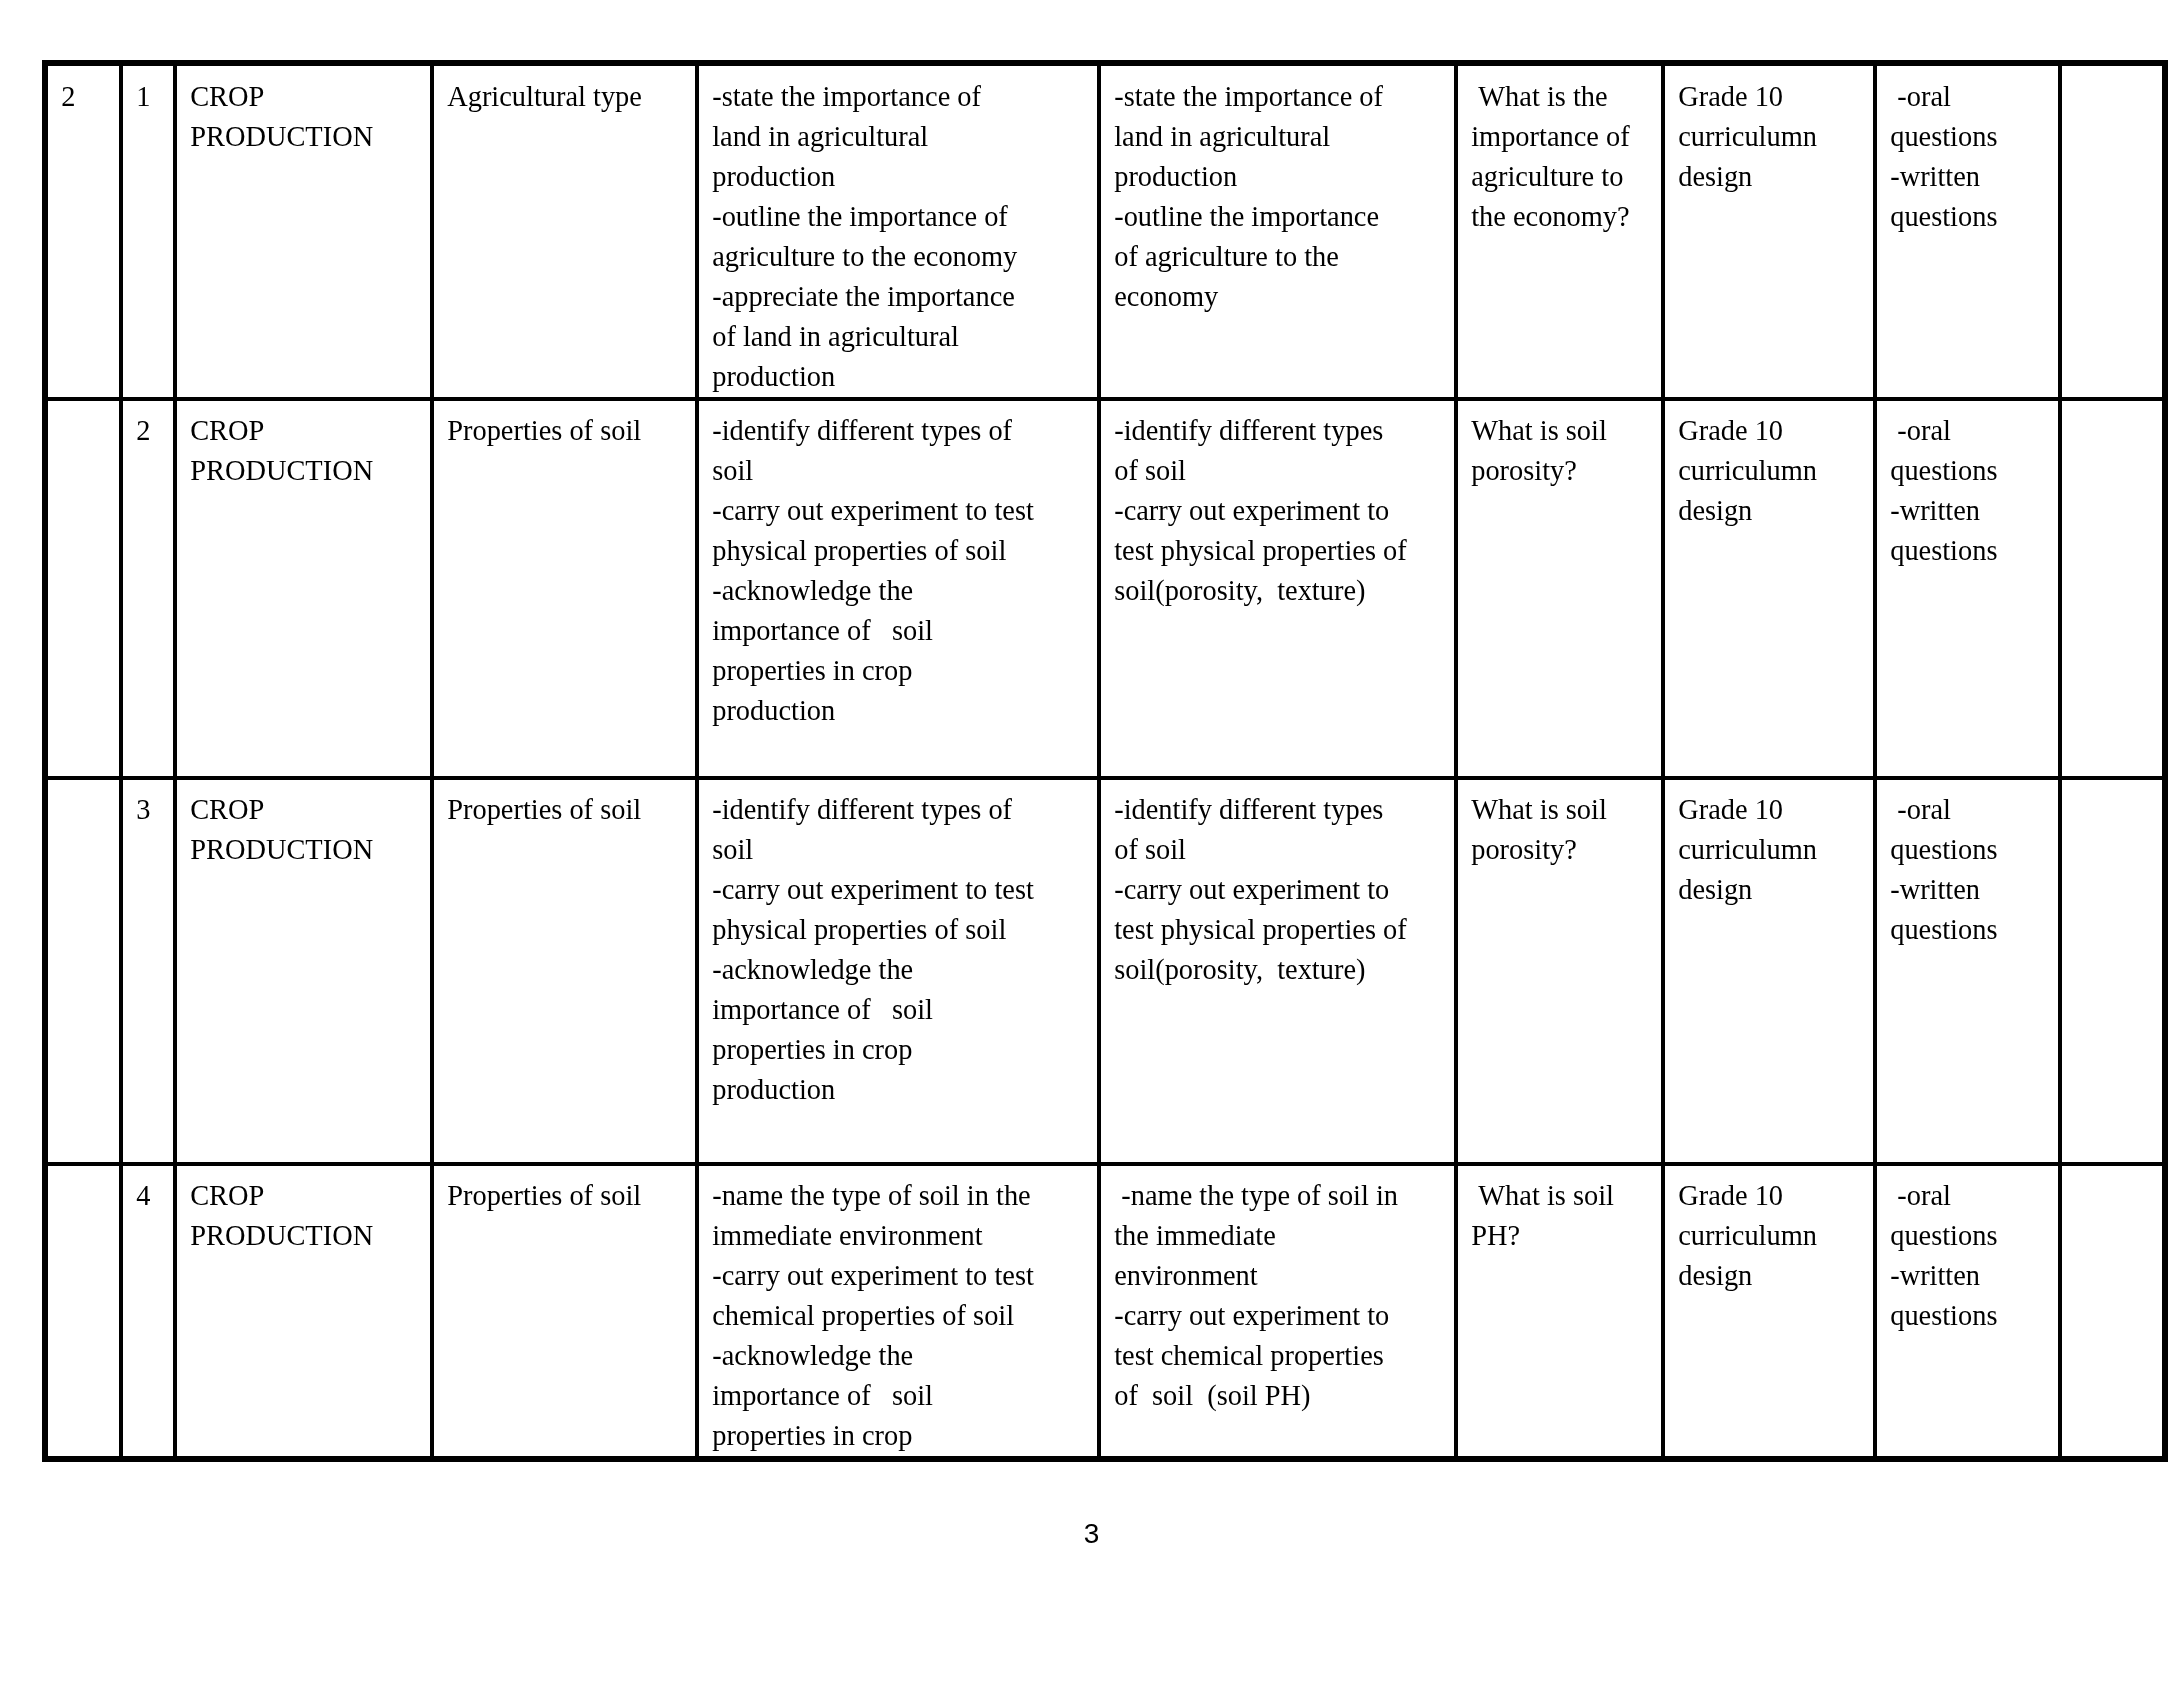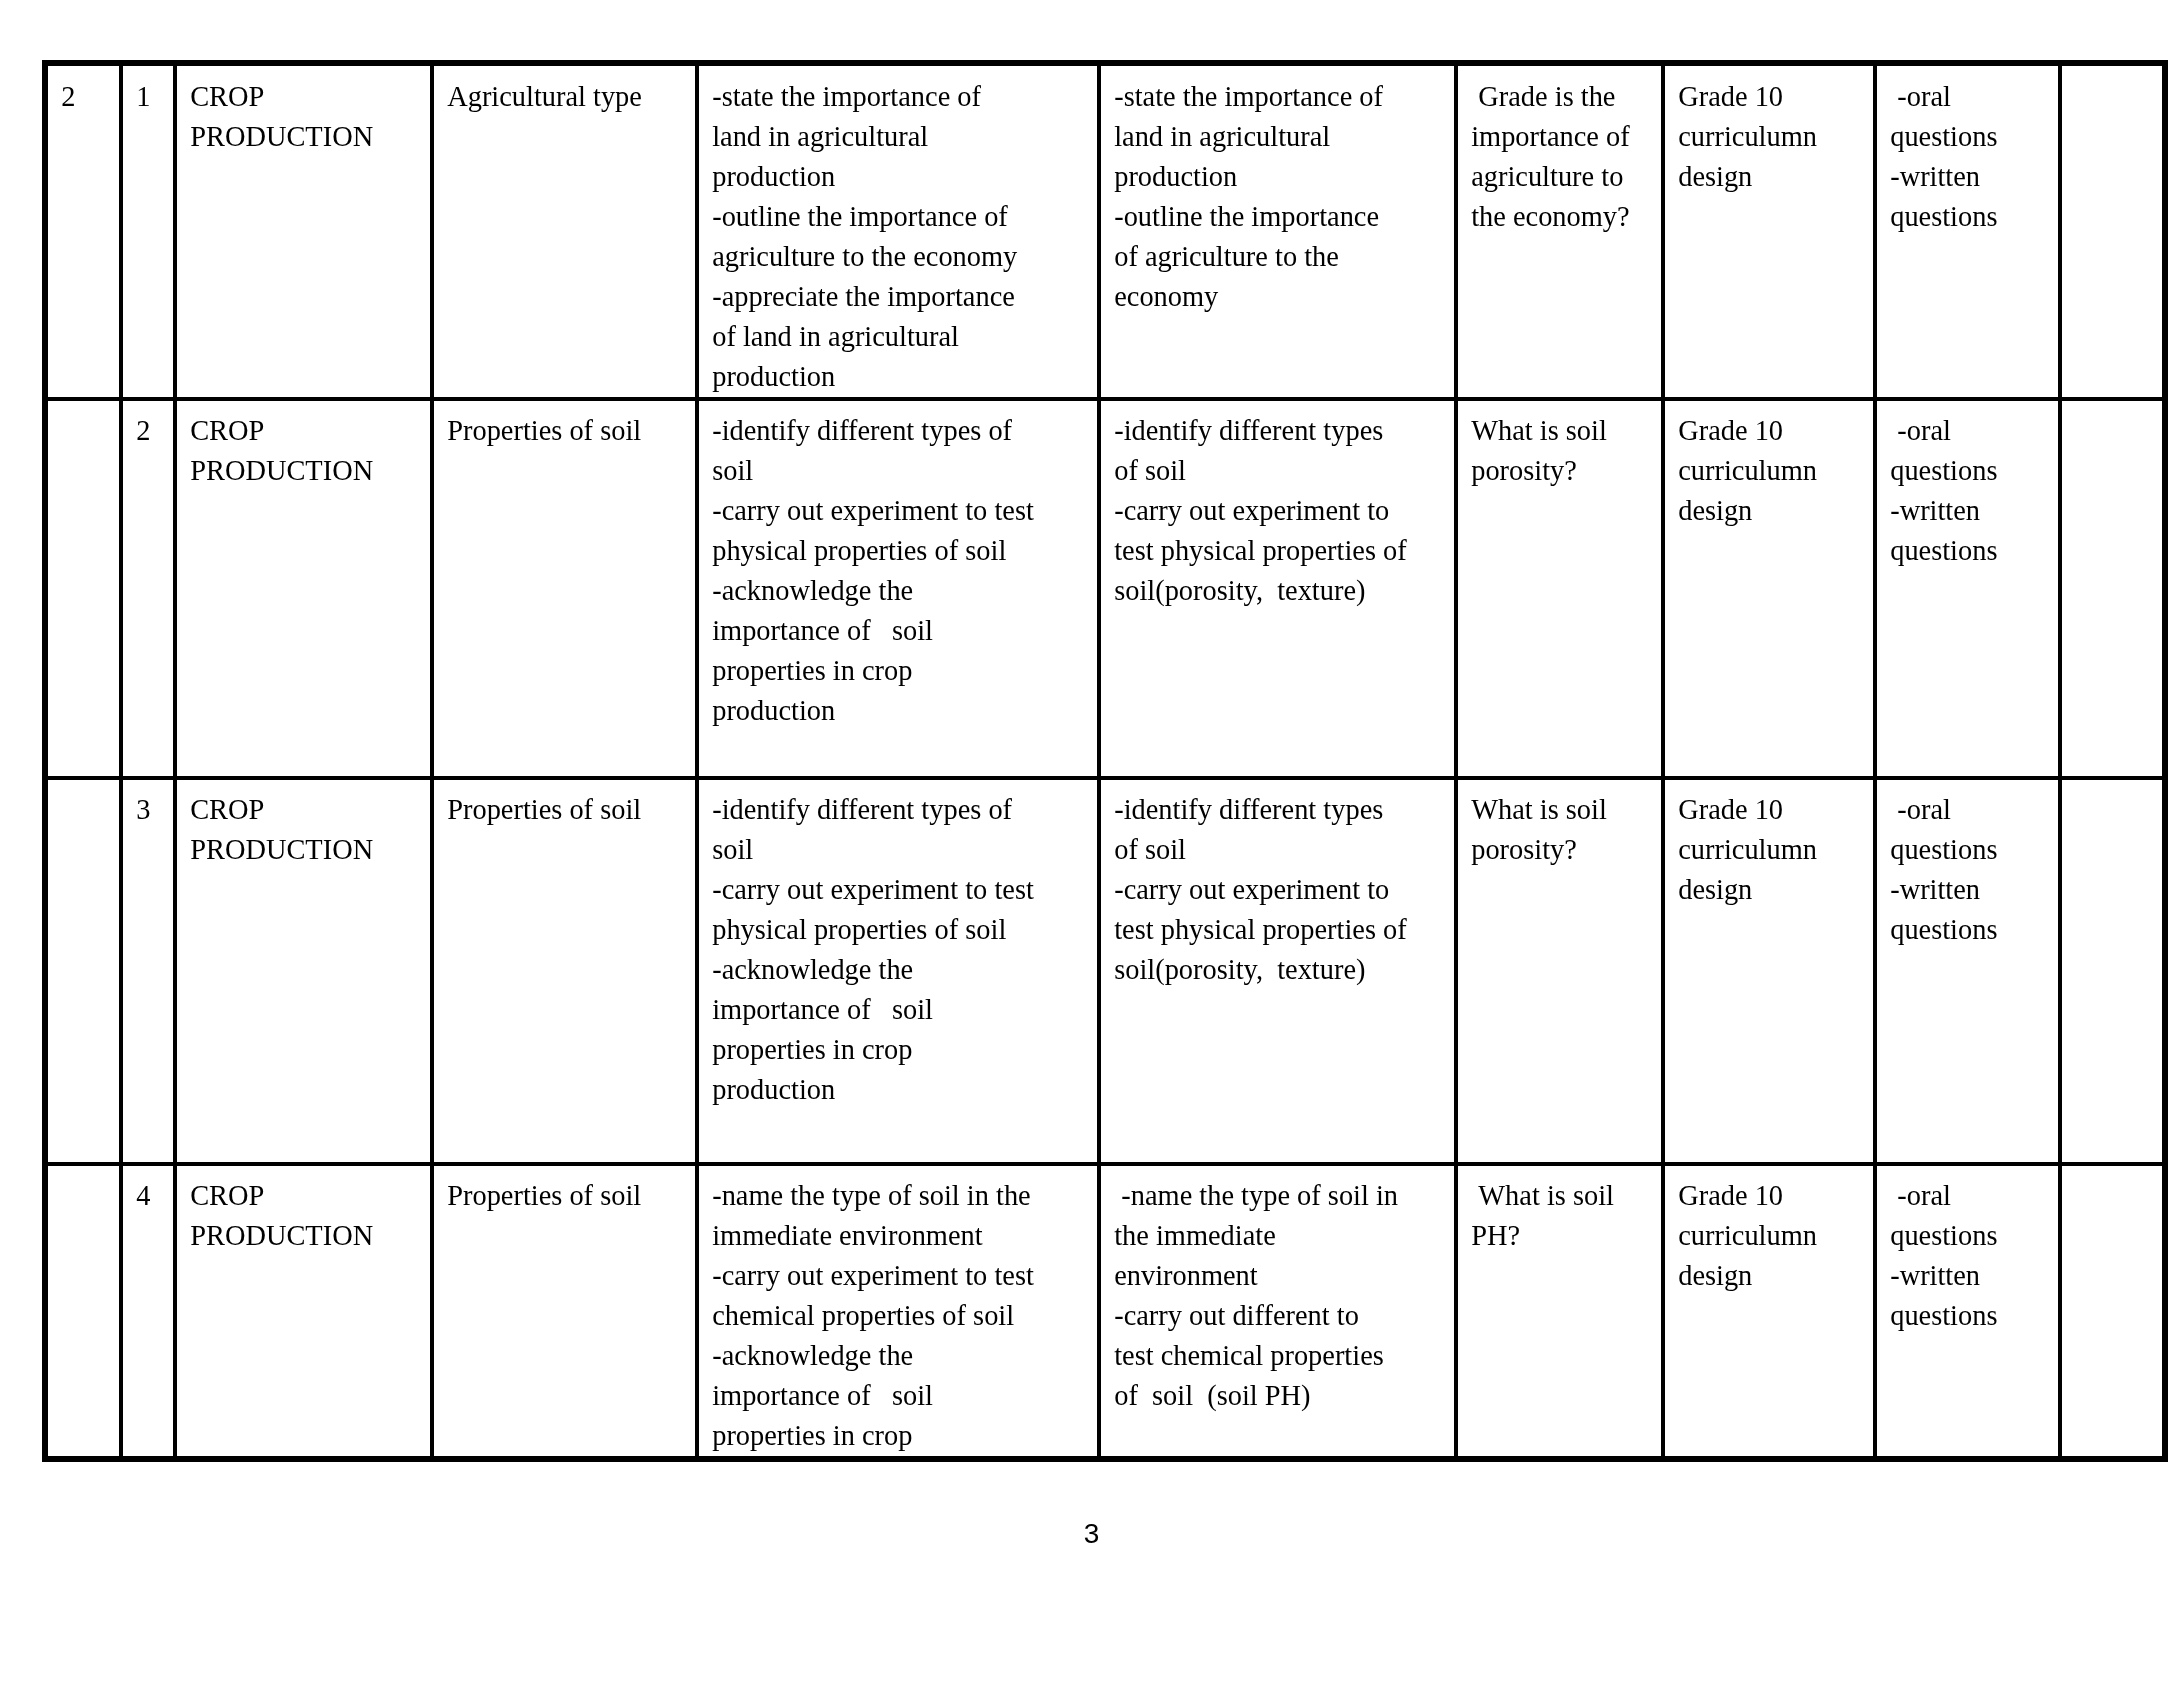--- a/index.html
+++ b/index.html
@@ -94,7 +94,7 @@
 -outline the importance
 of agriculture to the
 economy</td>
-        <td class="c-question"> Grade is the
+        <td class="c-question"> What is the
 importance of
 agriculture to
 the economy?</td>

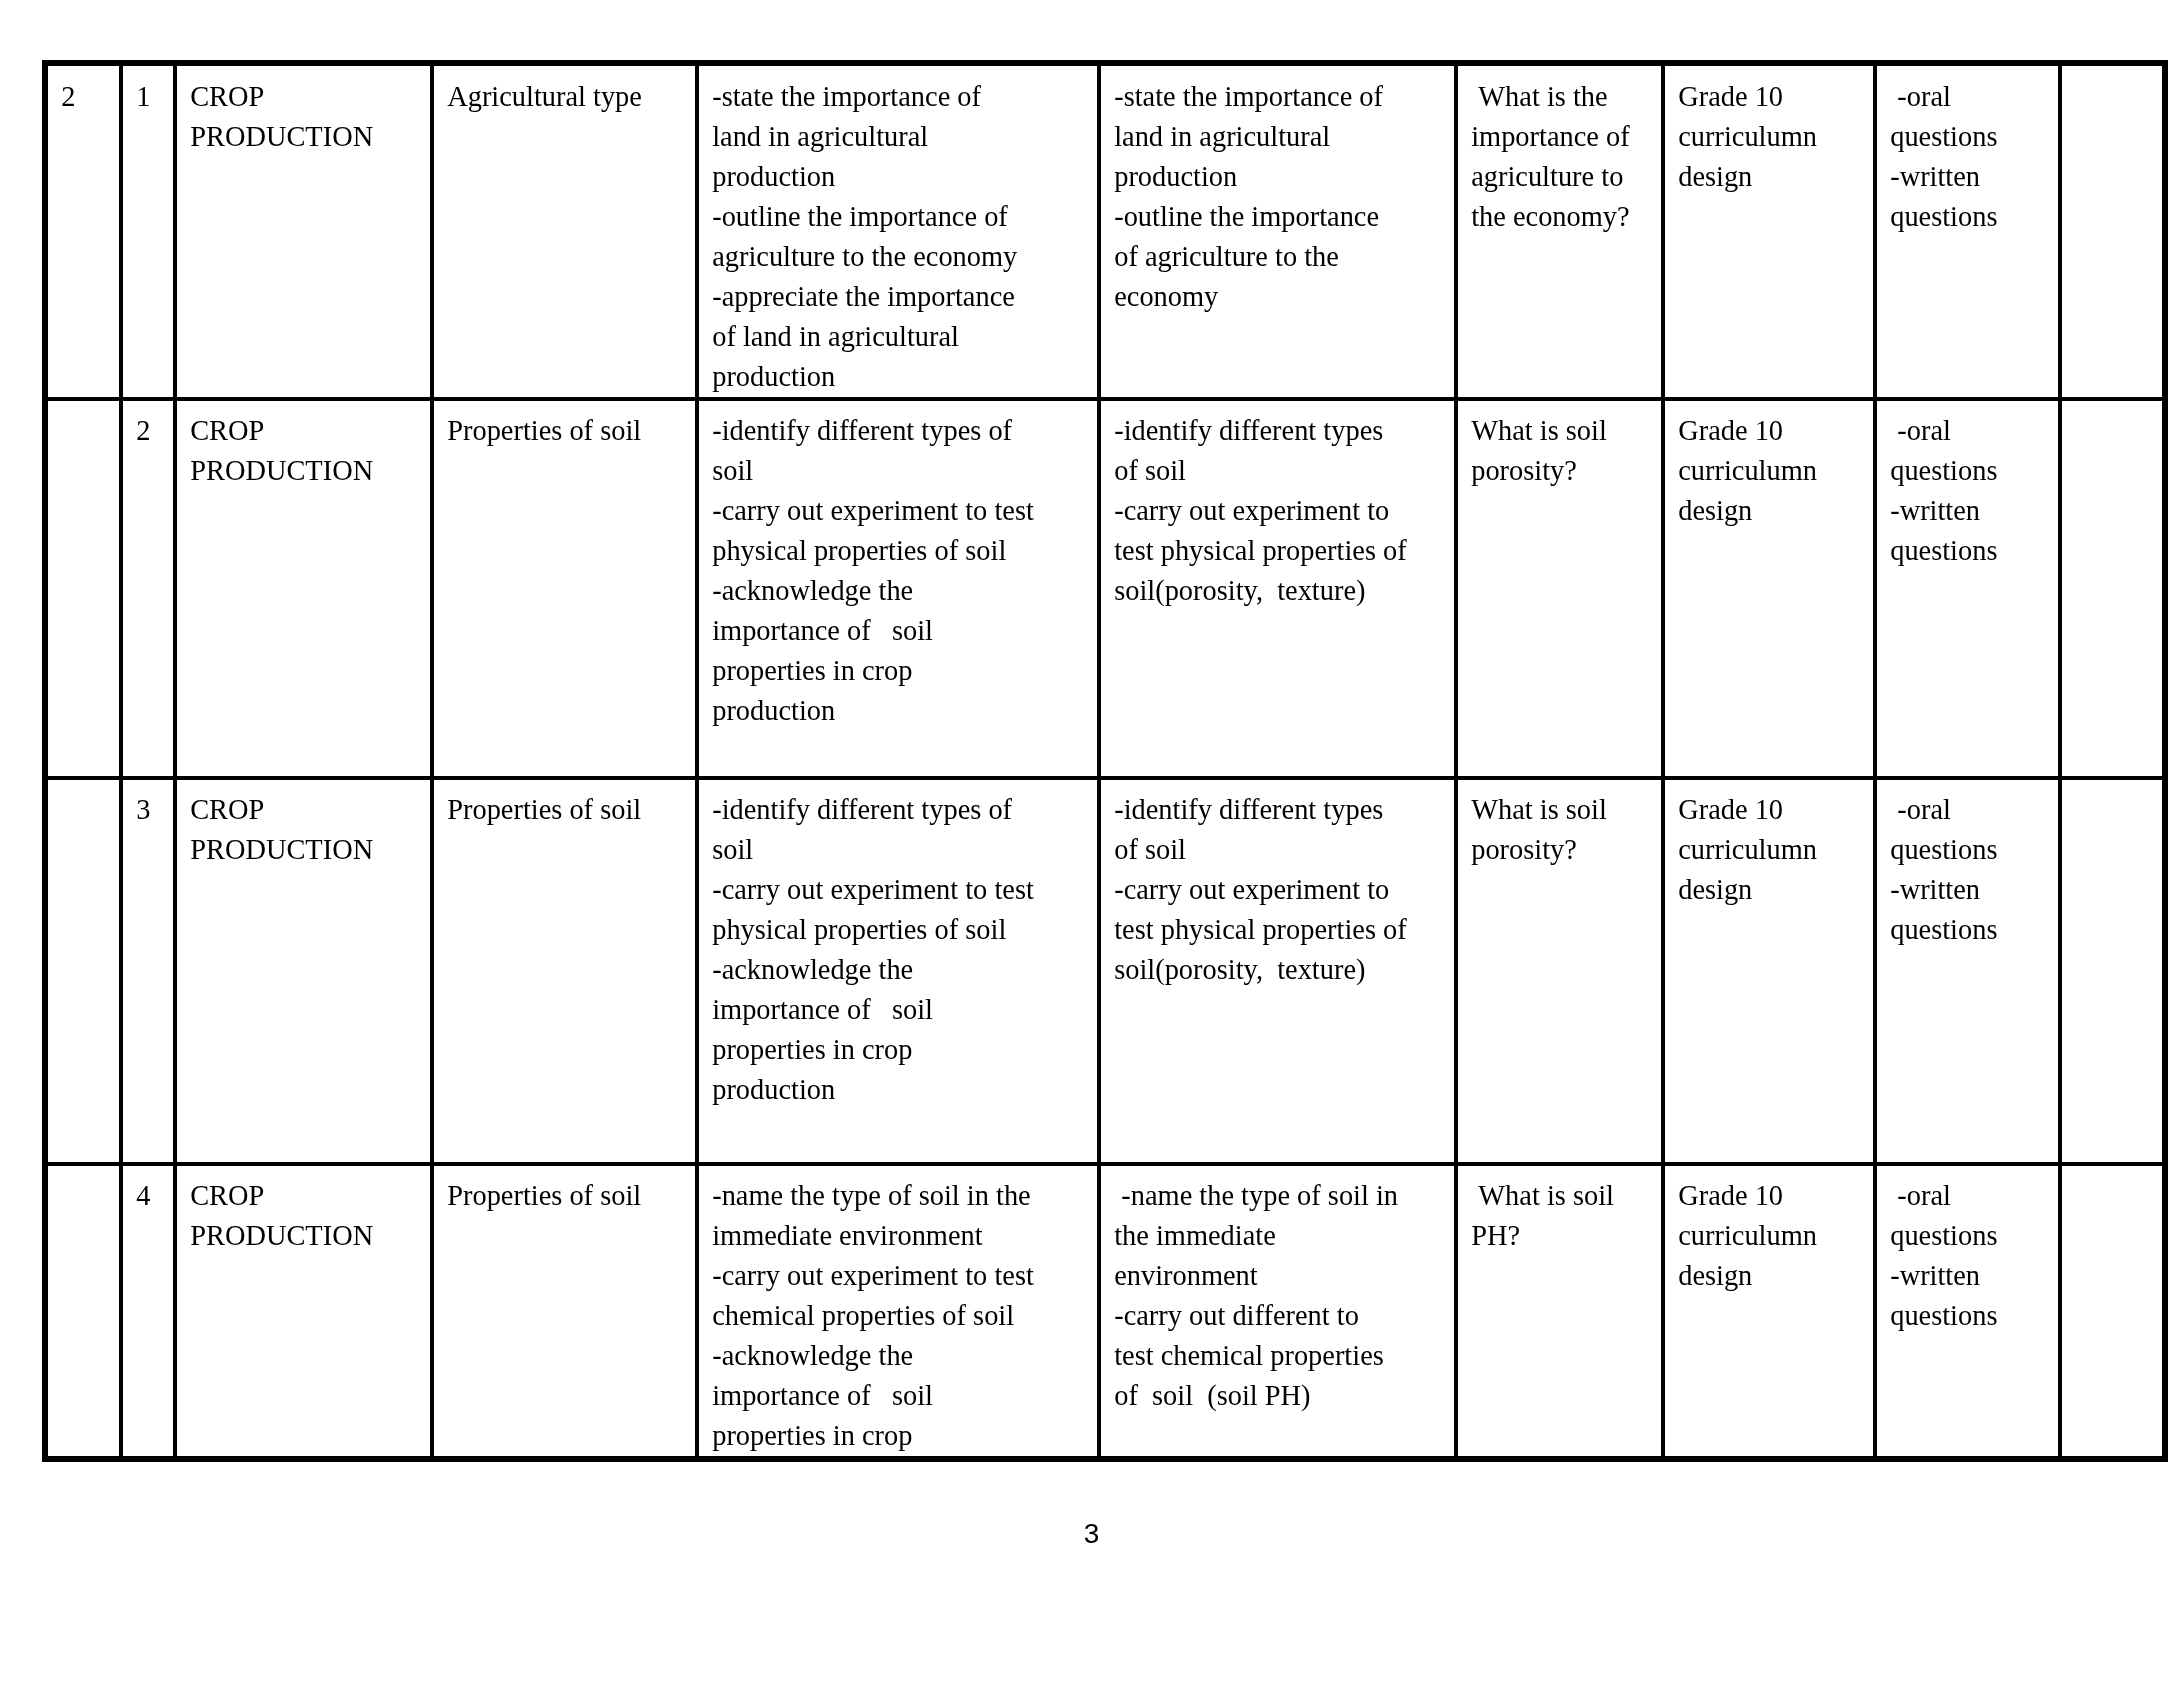--- a/index.html
+++ b/index.html
@@ -183,7 +183,7 @@
         <td class="c-activities"> -name the type of soil in
 the immediate
 environment
--carry out different to
+-carry out experiment to
 test chemical properties
 of  soil  (soil PH)</td>
         <td class="c-question"> What is soil

